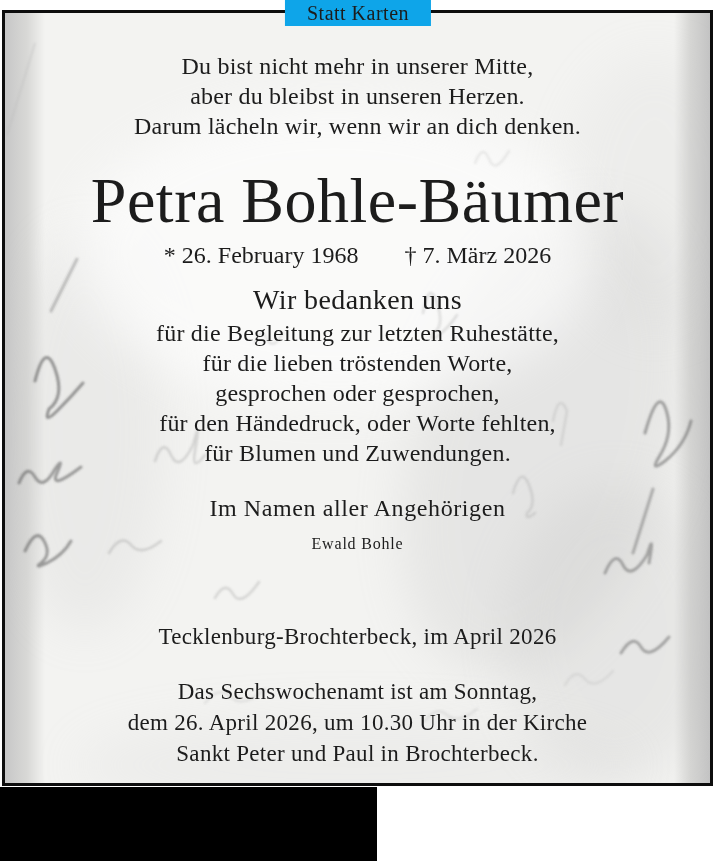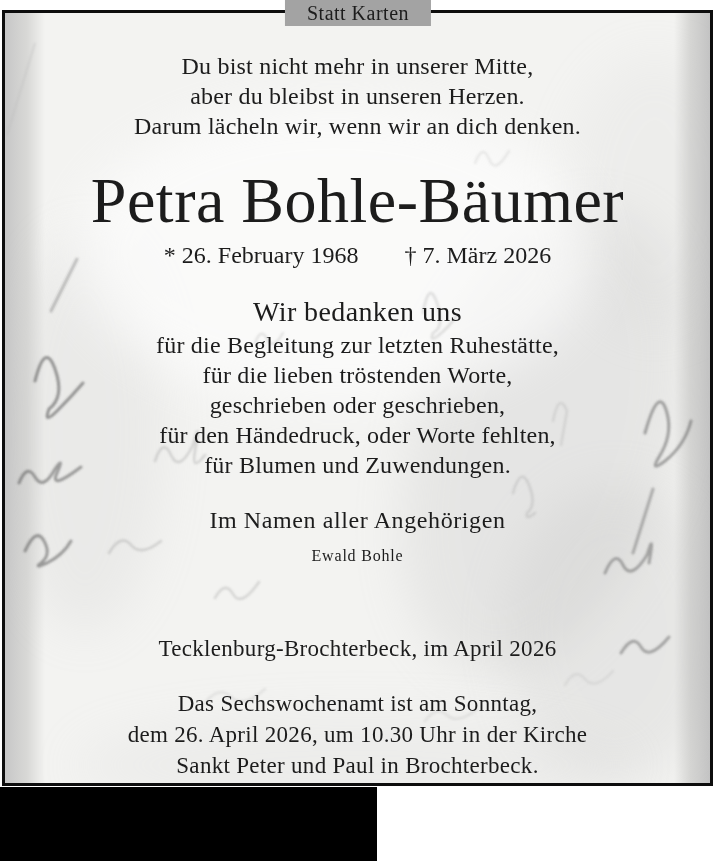--- a/index.html
+++ b/index.html
@@ -43,7 +43,7 @@
     transform: translateX(-50%);
     height: 26px;
     padding: 8px 22px;
-    background: #a3a3a3;
+    background: #0ea5e9;
     display: flex; align-items: center; justify-content: center;
     font-size: 20px;
     letter-spacing: 0.5px;

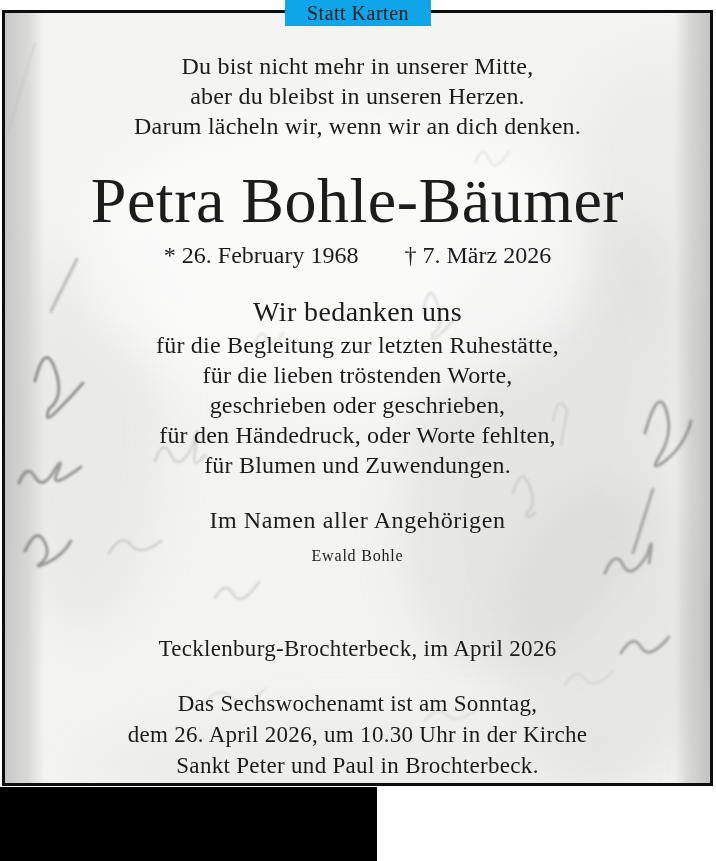--- a/index.html
+++ b/index.html
@@ -74,7 +74,7 @@
     display: inline-flex; gap: 46px;
     font-size: 24px; line-height: 30px;
   }
-  .thanks-heading { margin-top: 24px; font-size: 28px; line-height: 36px; letter-spacing: 0.4px; }
+  .thanks-heading { margin-top: 12px; font-size: 28px; line-height: 36px; letter-spacing: 0.4px; }
   .thanks-block { font-size: 24px; line-height: 30px; letter-spacing: 0.2px; }
   .closing-line { margin-top: 25px; font-size: 24px; line-height: 30px; letter-spacing: 0.6px; }
   .mourner-name { margin-top: 6px; font-size: 16px; line-height: 30px; letter-spacing: 0.8px; }

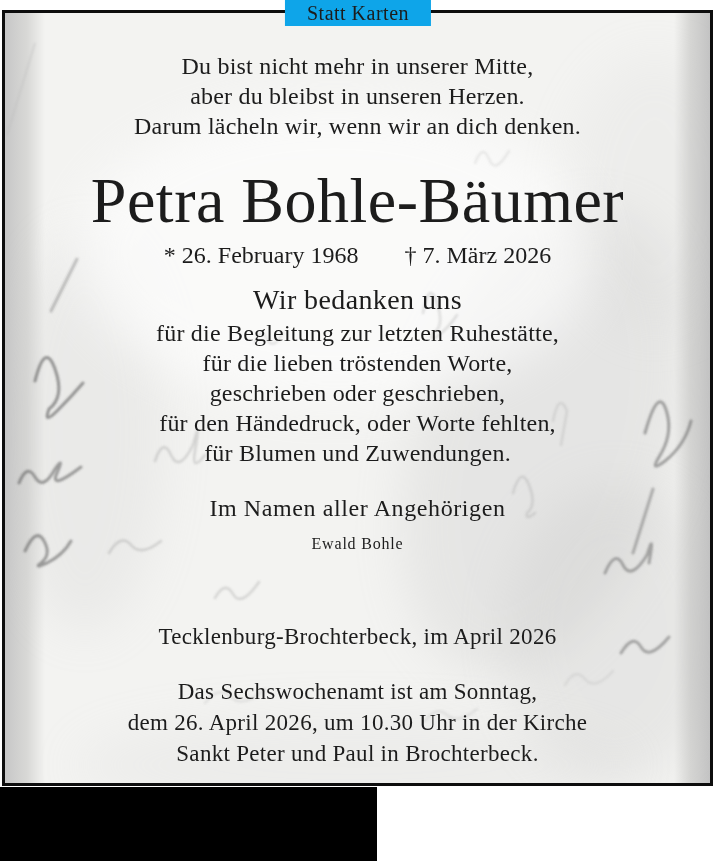--- a/index.html
+++ b/index.html
@@ -176,7 +176,7 @@
       <div class="thanks-block">
         <div>für die Begleitung zur letzten Ruhestätte,</div>
         <div>für die lieben tröstenden Worte,</div>
-        <div>geschrieben oder geschrieben,</div>
+        <div>gesprochen oder gesprochen,</div>
         <div>für den Händedruck, oder Worte fehlten,</div>
         <div>für Blumen und Zuwendungen.</div>
       </div>

